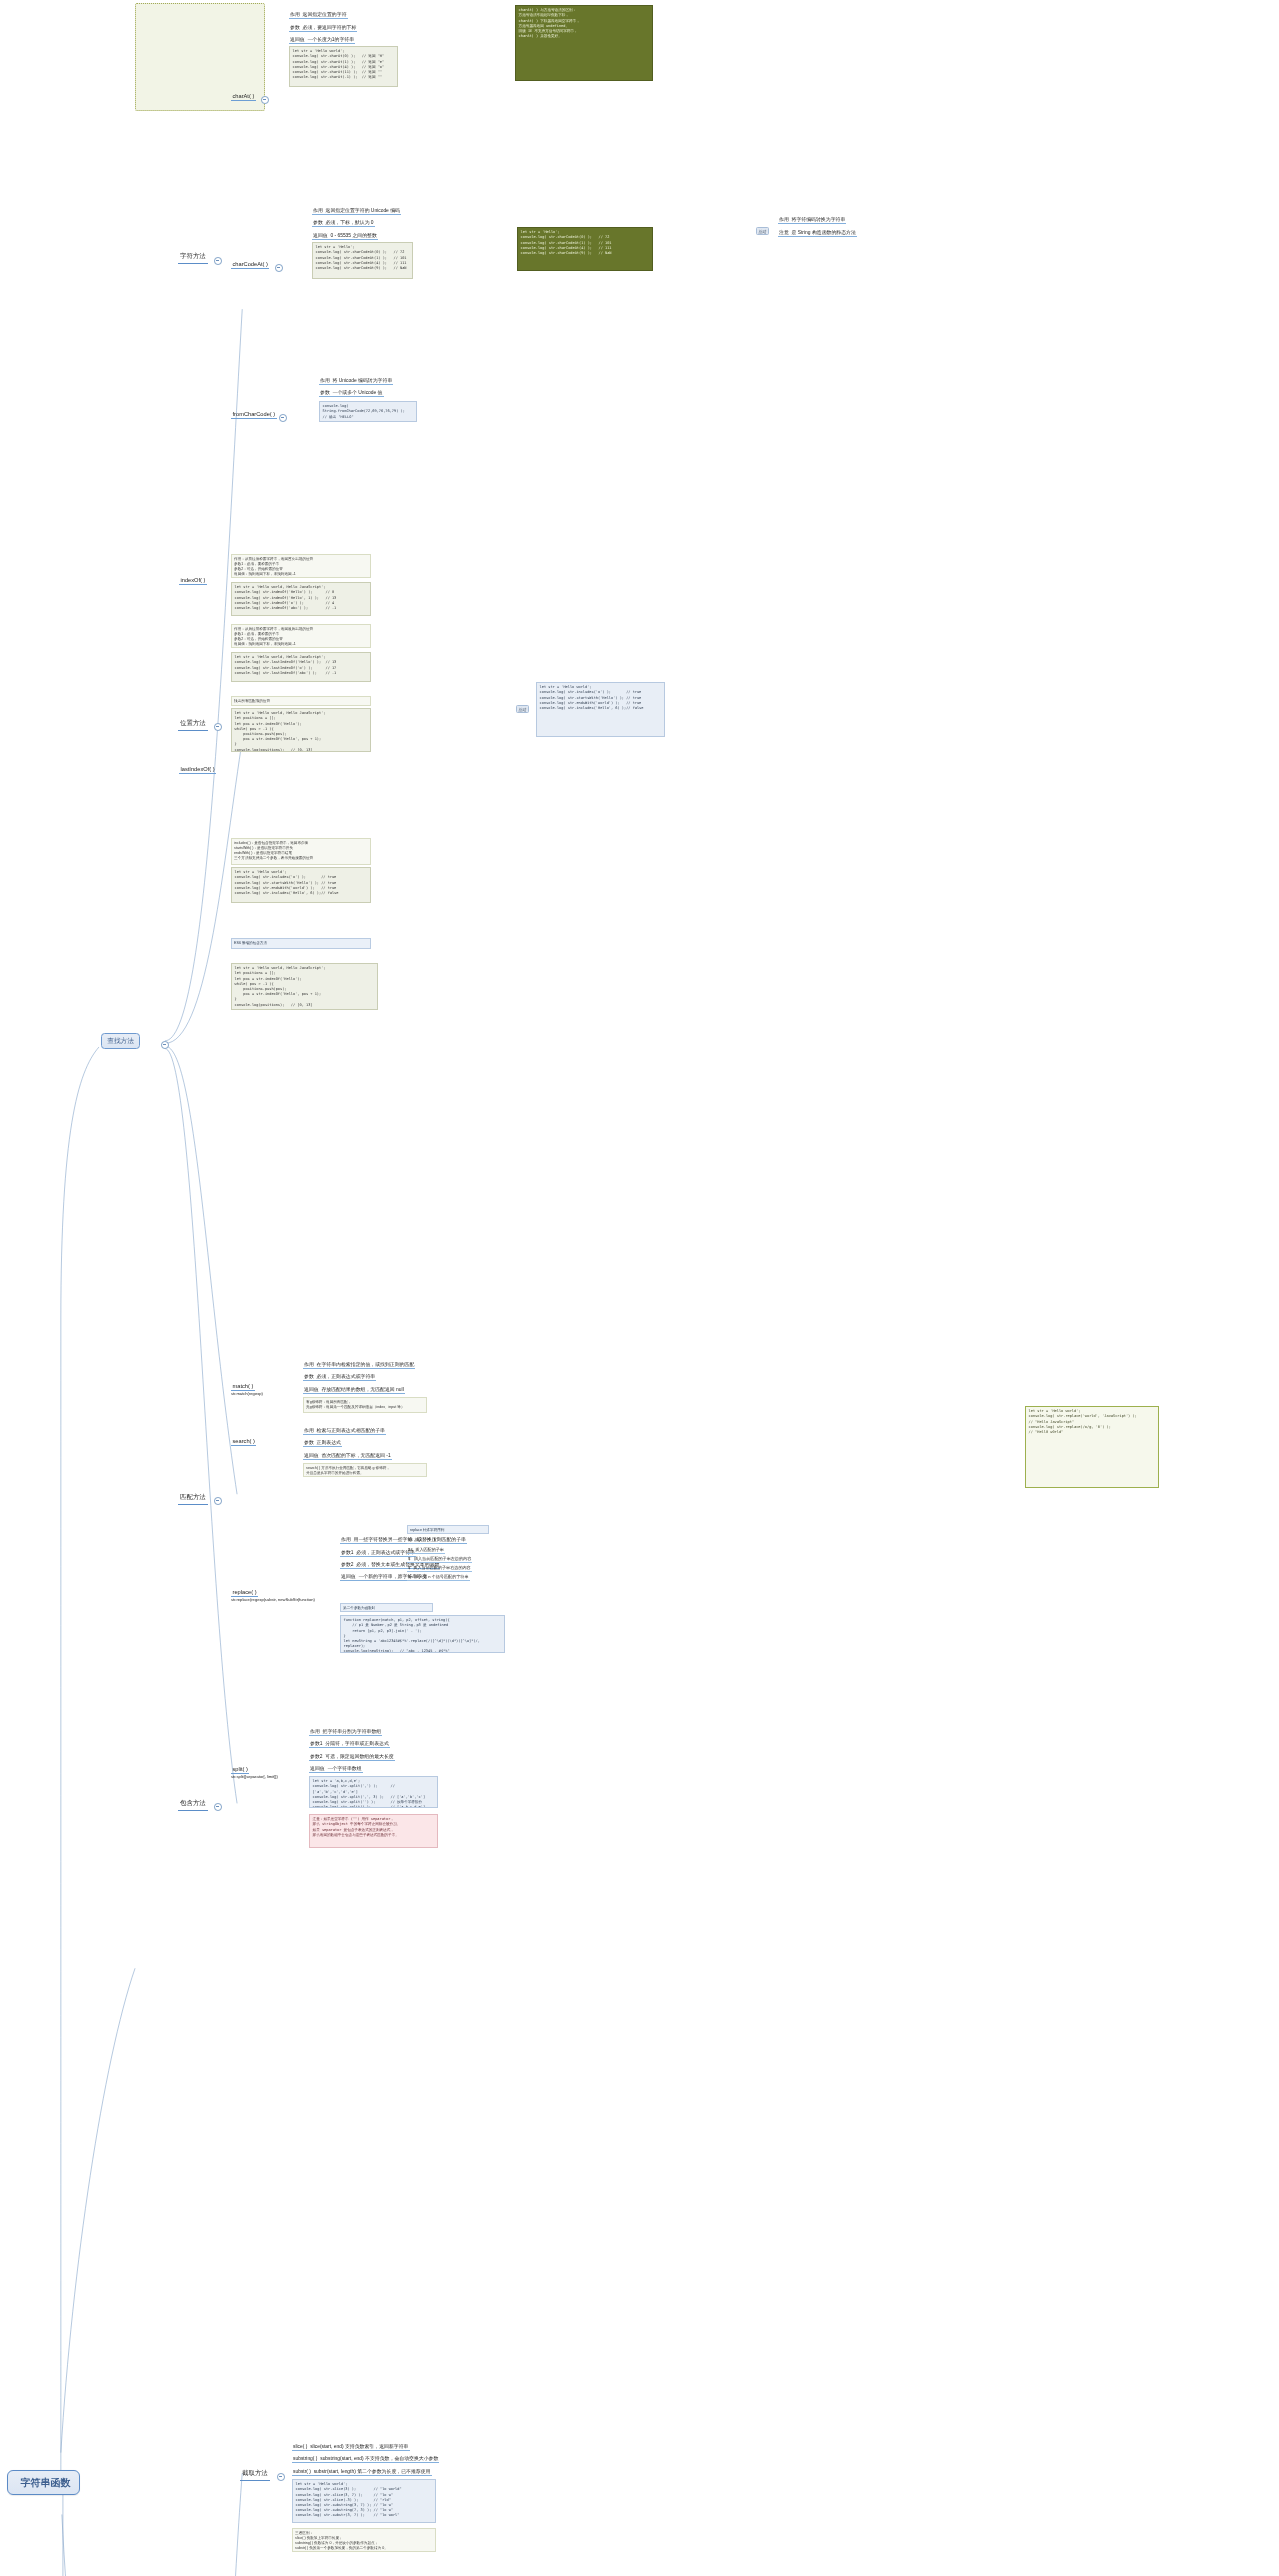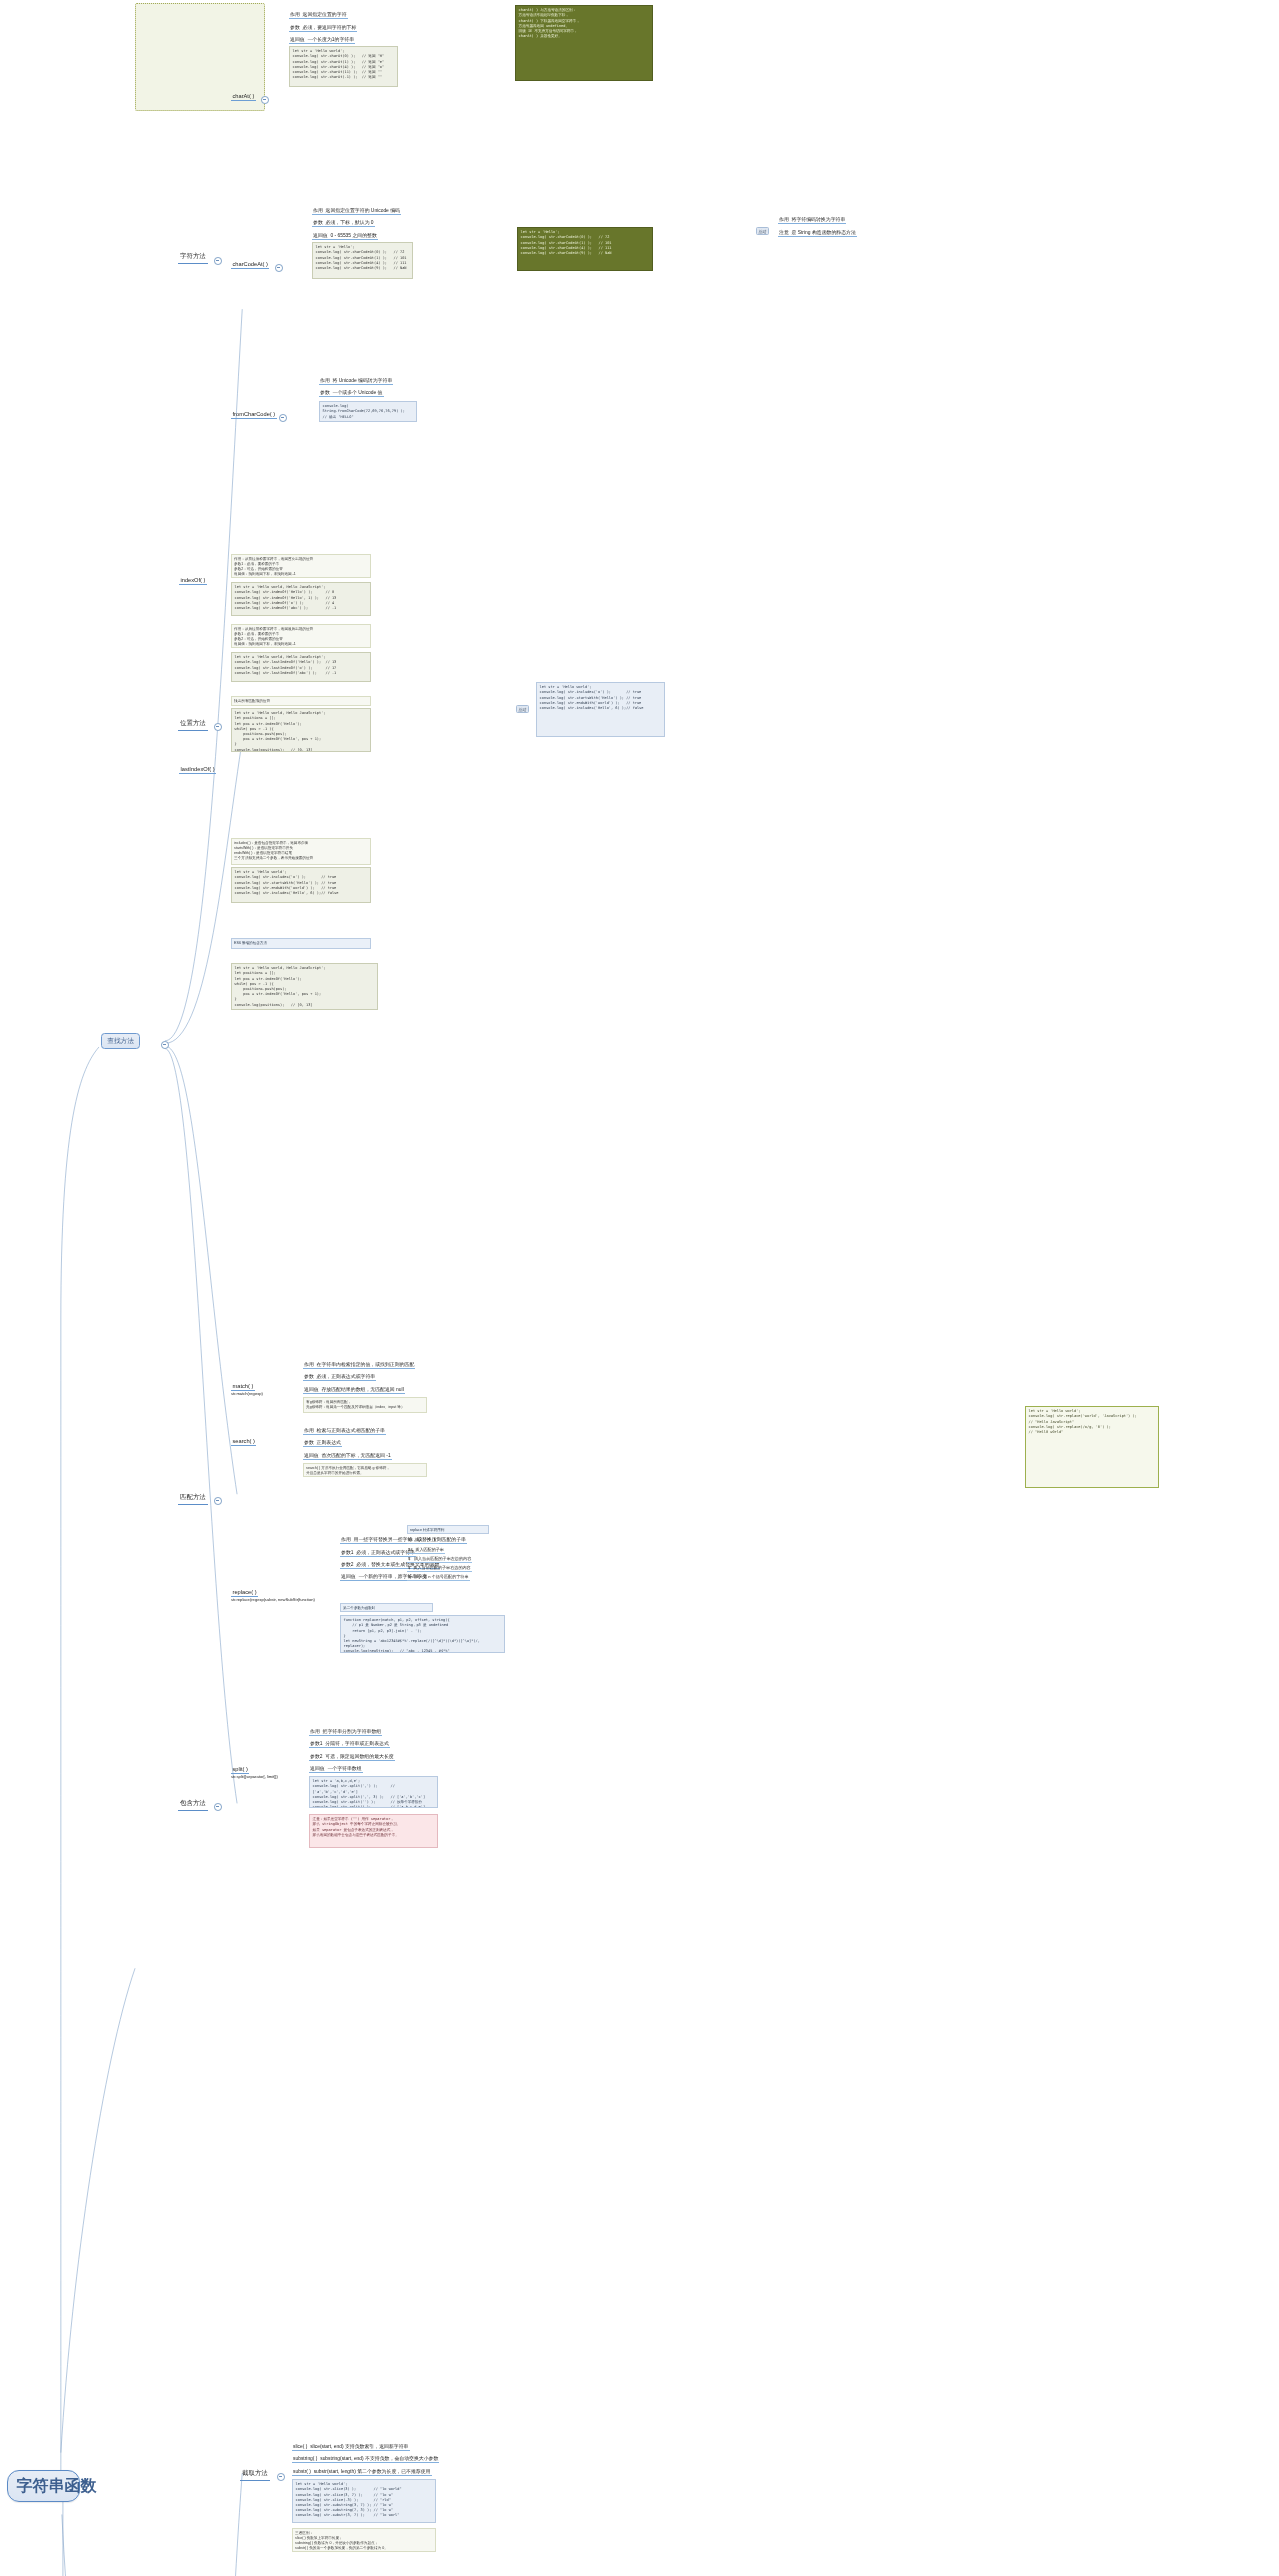--- a/index.html
+++ b/index.html
@@ -23,12 +23,12 @@
   .root{
     background:linear-gradient(180deg,#e7edf6 0%,#dbe5f3 100%);
     border:1.5px solid #5b8ac6;
-    border-radius:12px;
+    border-radius:6px;
     color:#3d5f8f;
     font-weight:bold;
-    font-size:16px;
+    font-size:10px;
     padding:4.6px 8.2px;
-    text-align:left;
+    text-align:right;
     box-shadow:0 0.5px 1px rgba(0,0,0,.08);
   }
   .lvl1{

